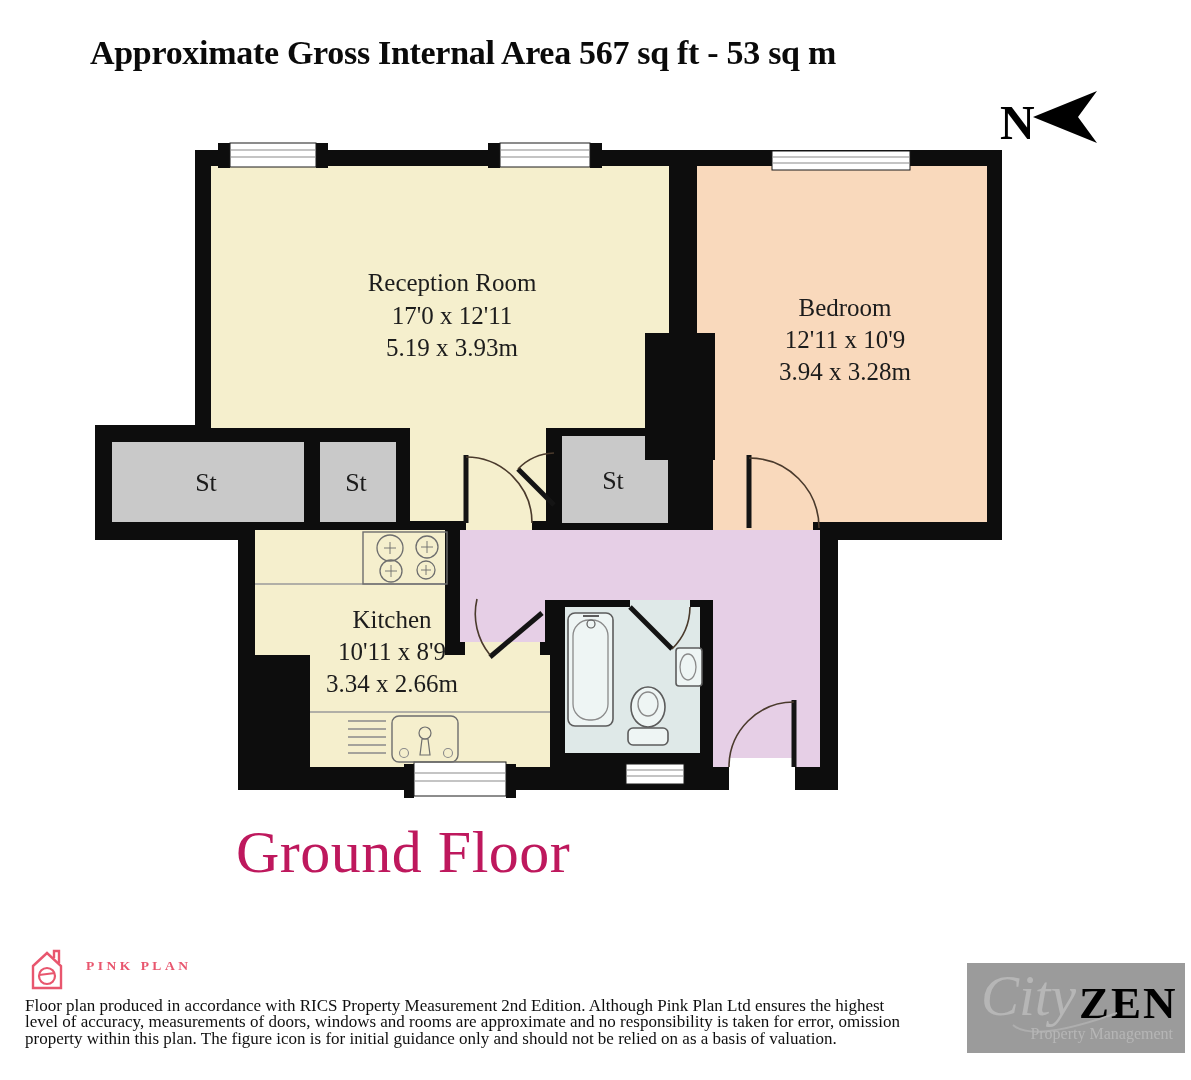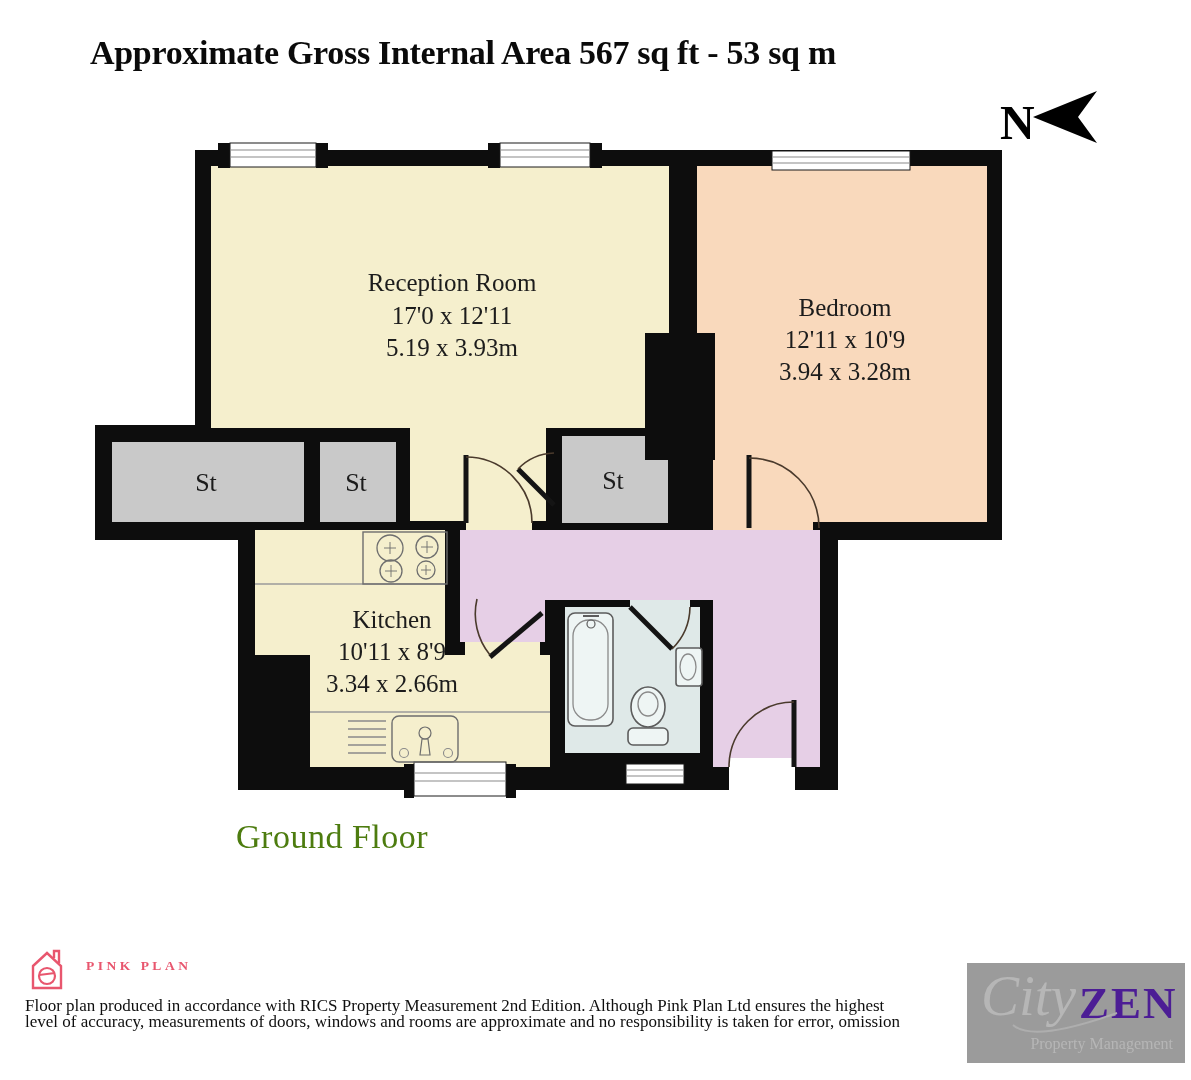--- a/index.html
+++ b/index.html
@@ -19,8 +19,8 @@
   .north-n{font-size:48px;font-weight:700;fill:#000;}
   #title{position:absolute;left:90px;top:34px;font-size:34px;font-weight:700;
          letter-spacing:-0.3px;color:#0a0a0a;white-space:nowrap;}
-  #floor-label{position:absolute;left:236px;top:818px;font-size:34px;font-weight:400;
-         color:#4d7c0f;letter-spacing:0.5px;}
+  #floor-label{position:absolute;left:236px;top:818px;font-size:60px;font-weight:400;
+         color:#be185d;letter-spacing:0.5px;}
   #pinkplan{position:absolute;left:26px;top:946px;display:flex;align-items:center;justify-content:center;}
   #pinkplan-name{margin-left:18px;font-size:13.5px;letter-spacing:3.5px;color:#e8566e;
          font-weight:700;margin-top:-8px;}

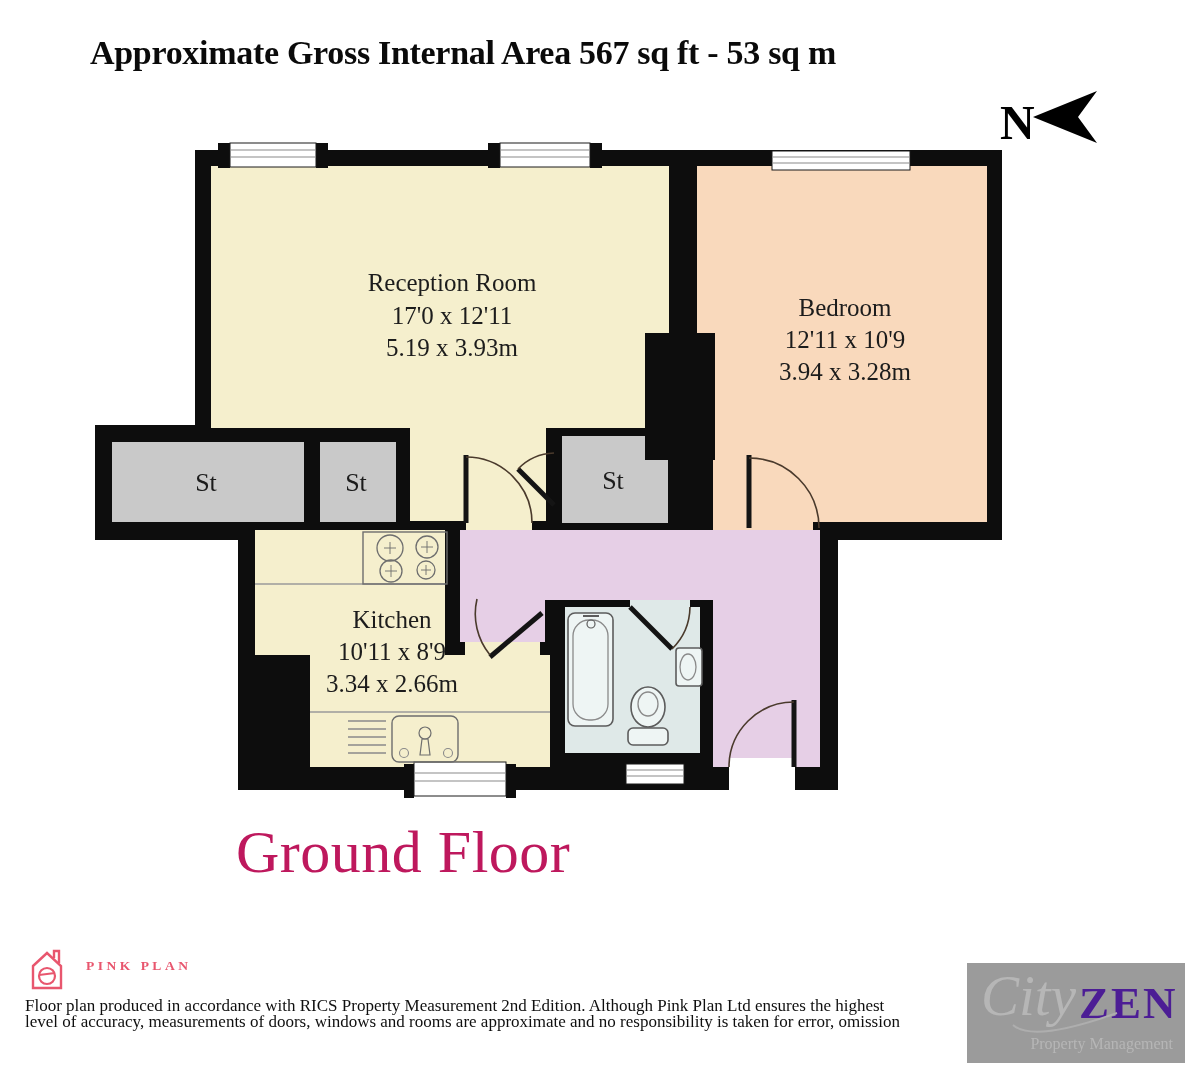--- a/index.html
+++ b/index.html
@@ -26,7 +26,7 @@
          font-weight:700;margin-top:-8px;}
   #disclaimer{position:absolute;left:25px;top:998px;font-size:17px;line-height:16.4px;
          color:#0f0f0f;}
-  #cityzen{position:absolute;left:967px;top:963px;width:218px;height:100px;background:#9b9b9b;}
+  #cityzen{position:absolute;left:967px;top:963px;width:218px;height:90px;background:#9b9b9b;}
   #cityzen-city{position:absolute;left:14px;top:0px;font-size:57px;font-style:italic;
          color:#b6b6b6;font-weight:400;}
   #cityzen-zen{position:absolute;left:112px;top:14px;font-size:45px;font-weight:700;

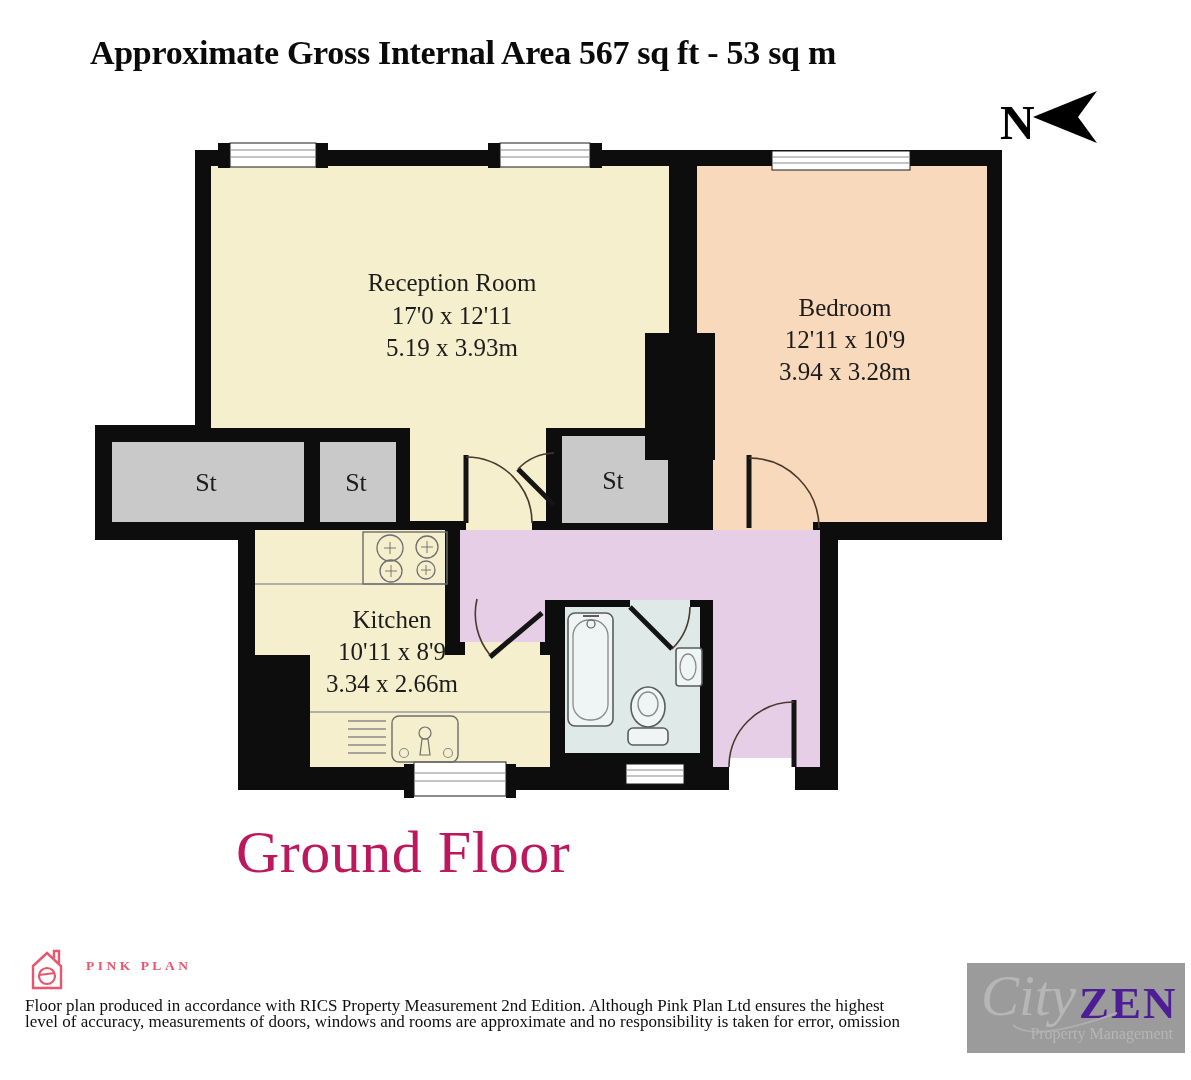--- a/index.html
+++ b/index.html
@@ -30,7 +30,7 @@
   #cityzen-city{position:absolute;left:14px;top:0px;font-size:57px;font-style:italic;
          color:#b6b6b6;font-weight:400;}
   #cityzen-zen{position:absolute;left:112px;top:14px;font-size:45px;font-weight:700;
-         color:#4c1d95;letter-spacing:2px;}
+         color:#000000;letter-spacing:2px;}
   #cityzen-tag{position:absolute;right:12px;bottom:10px;font-size:16px;color:#b6b6b6;}
 </style>
 </head>

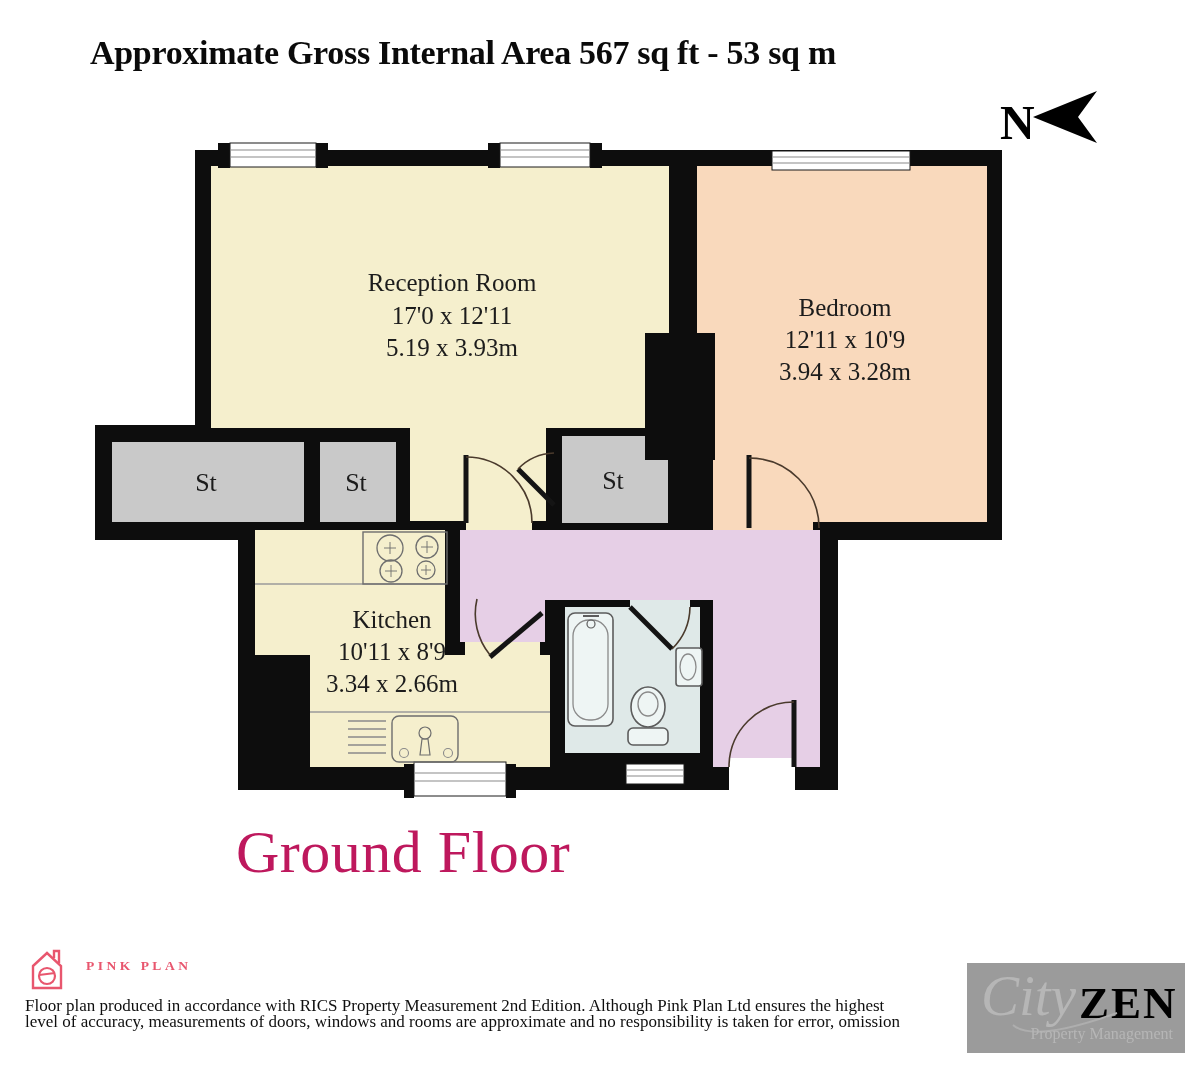--- a/index.html
+++ b/index.html
@@ -197,6 +197,7 @@
   <div id="disclaimer">
     <div>Floor plan produced in accordance with RICS Property Measurement 2nd Edition. Although Pink Plan Ltd ensures the highest</div>
     <div>level of accuracy, measurements of doors, windows and rooms are approximate and no responsibility is taken for error, omission</div>
+    <div>property within this plan. The figure icon is for initial guidance only and should not be relied on as a basis of valuation.</div>
   </div>
 
   <div id="cityzen">

